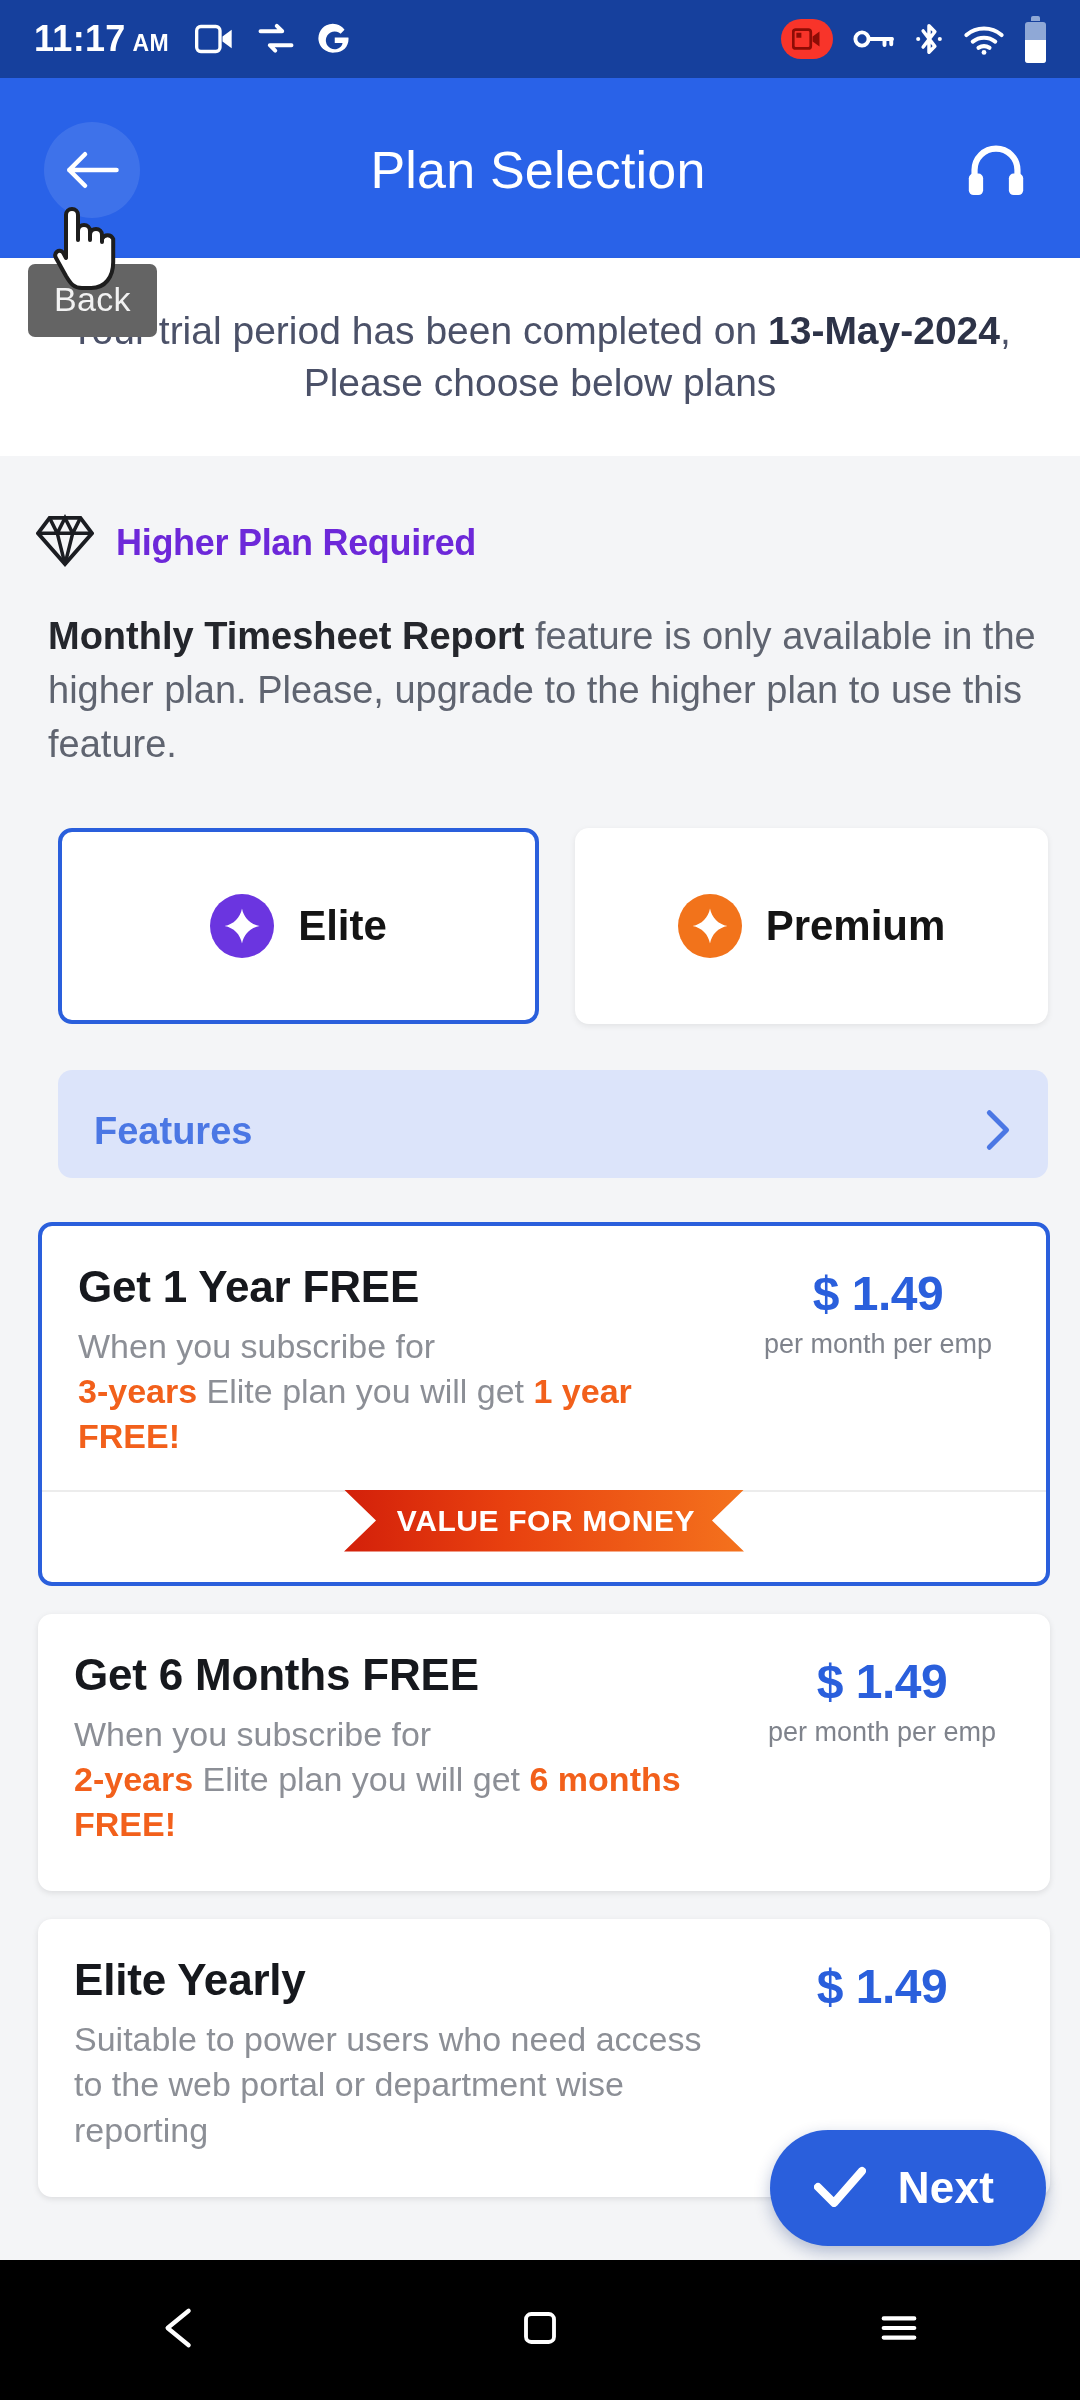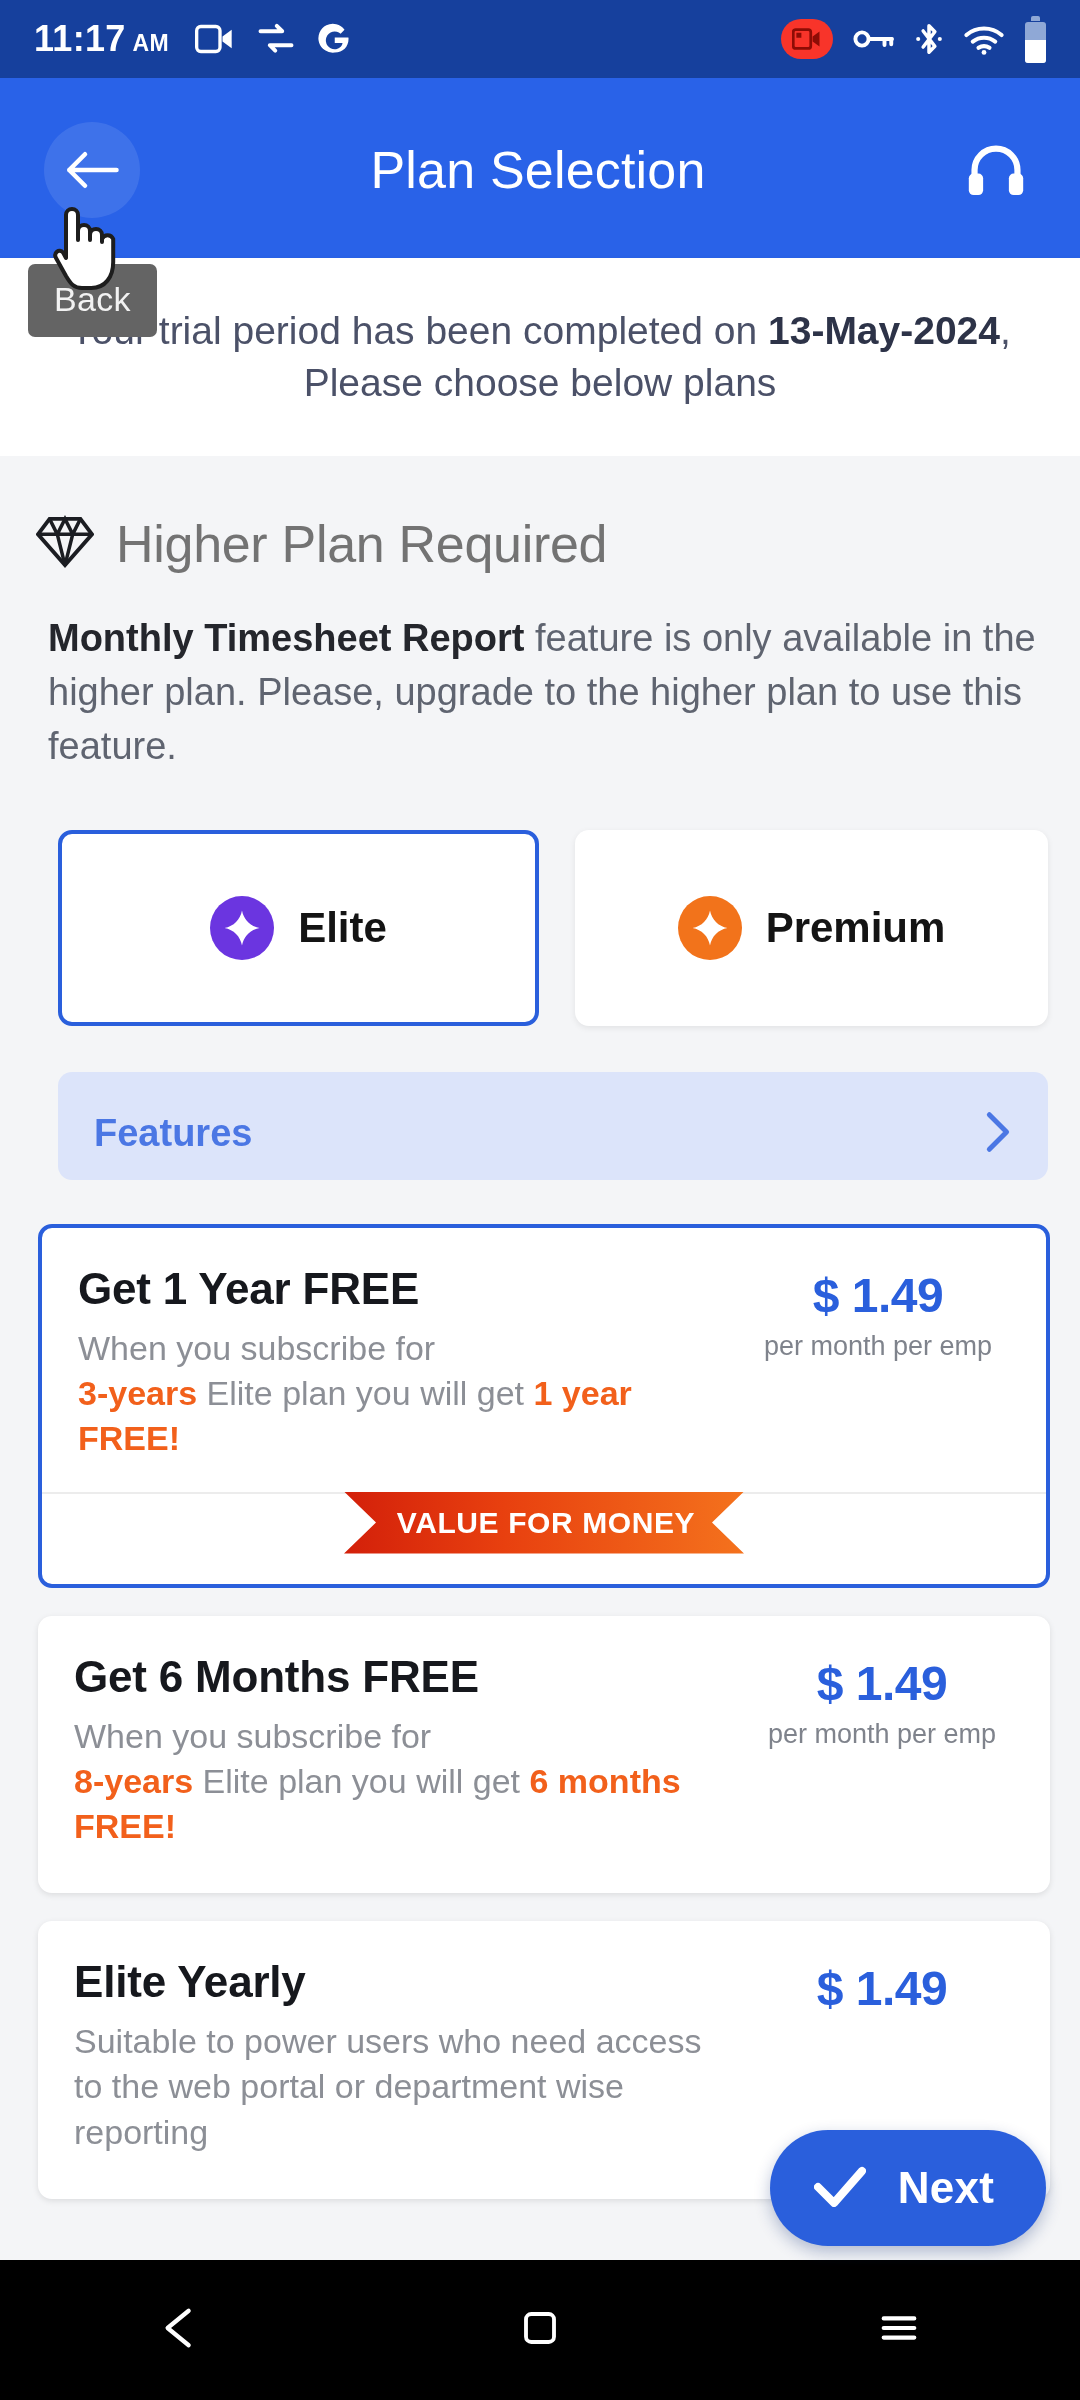--- a/index.html
+++ b/index.html
@@ -76,7 +76,7 @@
     display: flex; align-items: center; gap: 22px;
     padding: 58px 0 0 36px;
   }
-  .hp-head h1 { font-size: 52px; font-weight: 400; color: #737373; letter-spacing: -.3px; }
+  .hp-head h1 { font-size: 36px; font-weight: 700; color: #6d28d9; letter-spacing: -.3px; }
 
   .hp-desc {
     padding: 38px 38px 0 48px; font-size: 38px; line-height: 1.42; color: #5f6470;

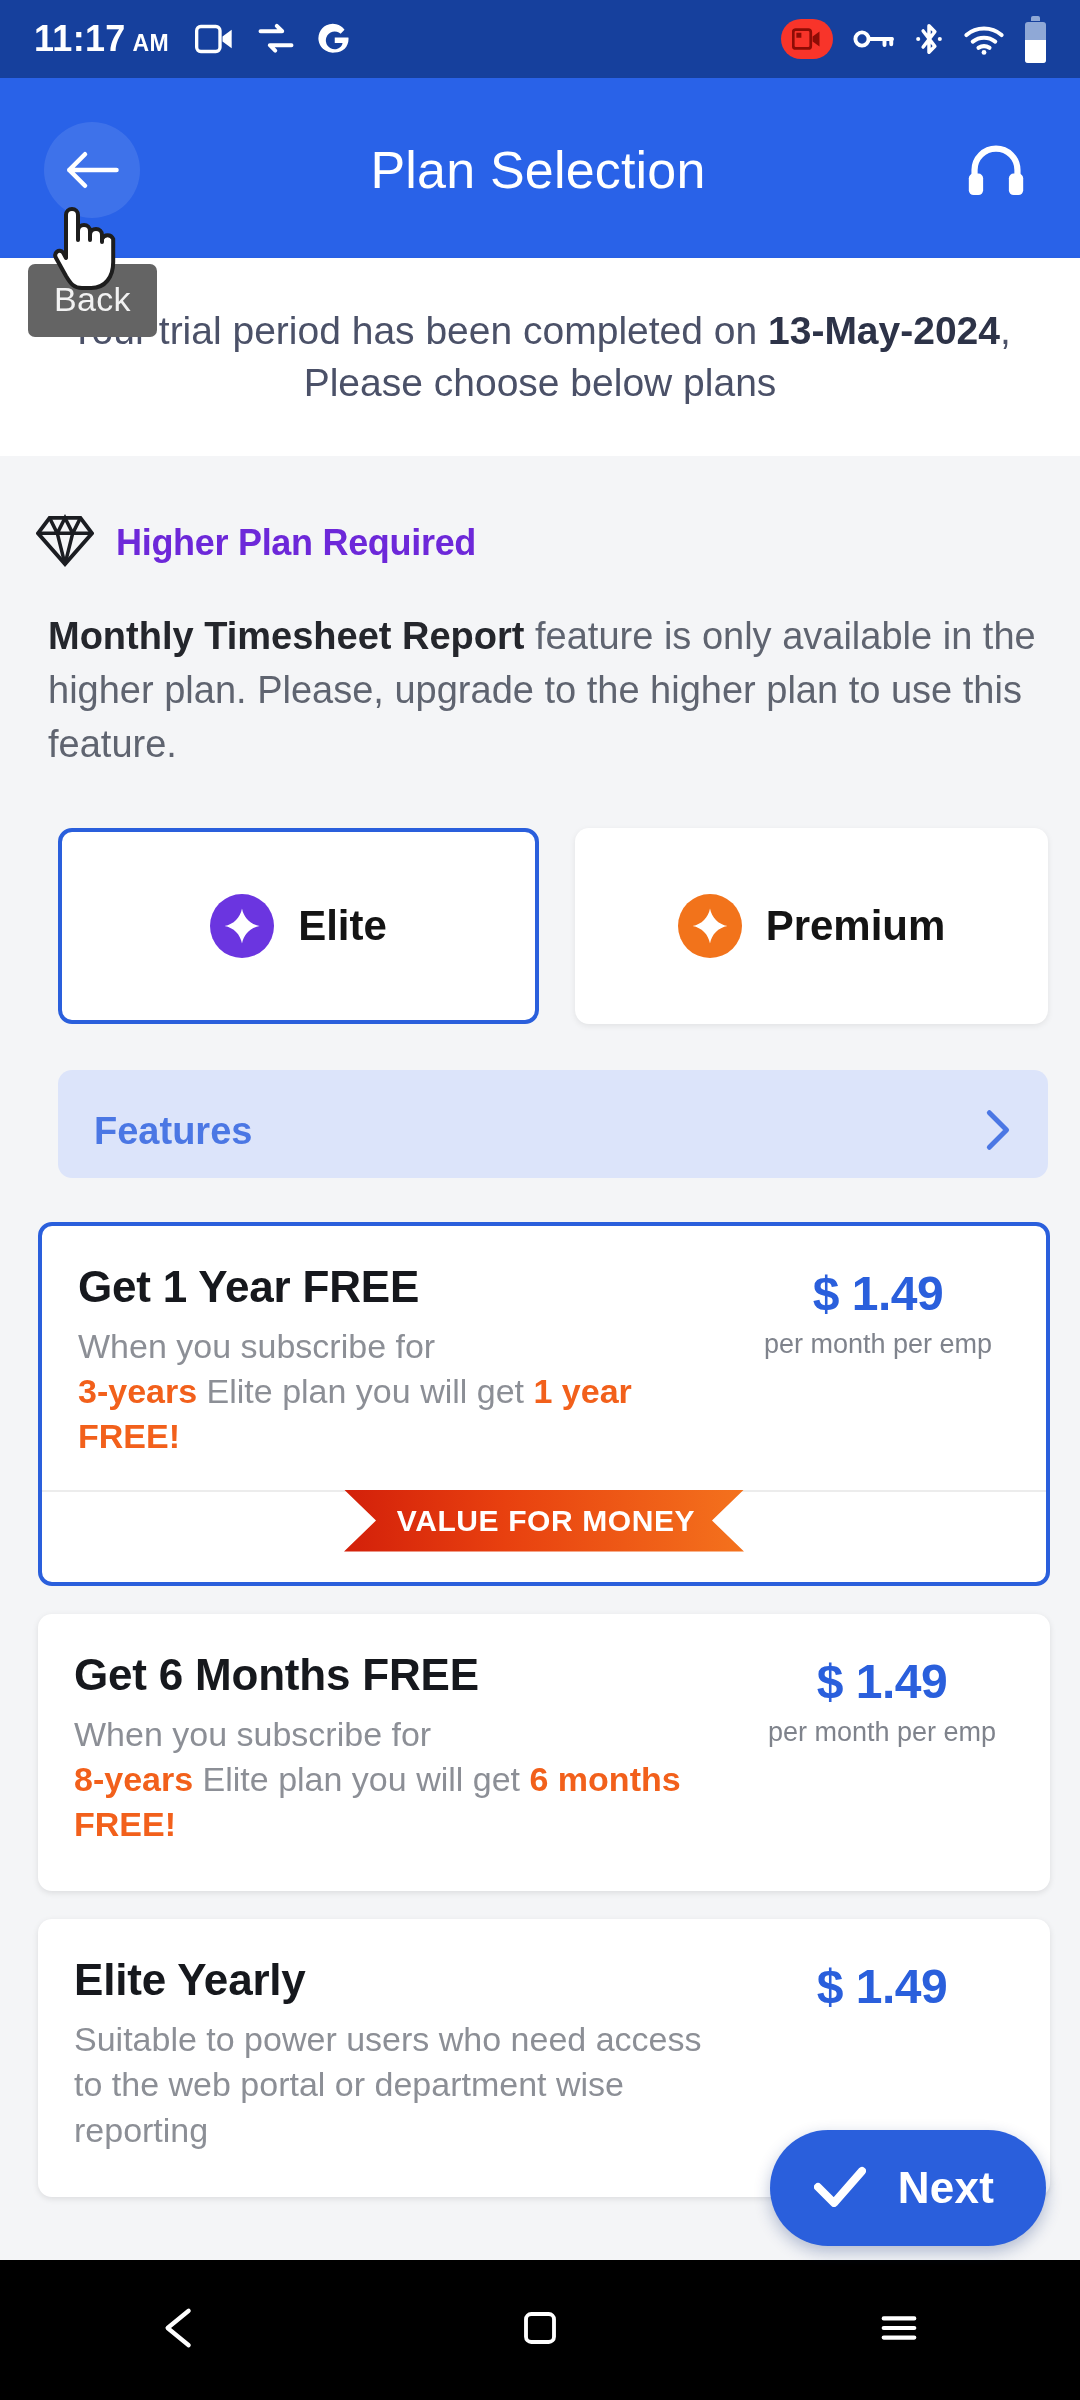--- a/index.html
+++ b/index.html
@@ -320,7 +320,7 @@
             <div class="card-title">Get 6 Months FREE</div>
             <div class="card-sub">
               <span>When you subscribe for</span><br>
-              <span class="hl">8-years</span><span> Elite plan you will get </span><span class="hl">6 months FREE!</span>
+              <span class="hl">2-years</span><span> Elite plan you will get </span><span class="hl">6 months FREE!</span>
             </div>
           </div>
           <div class="card-right">

